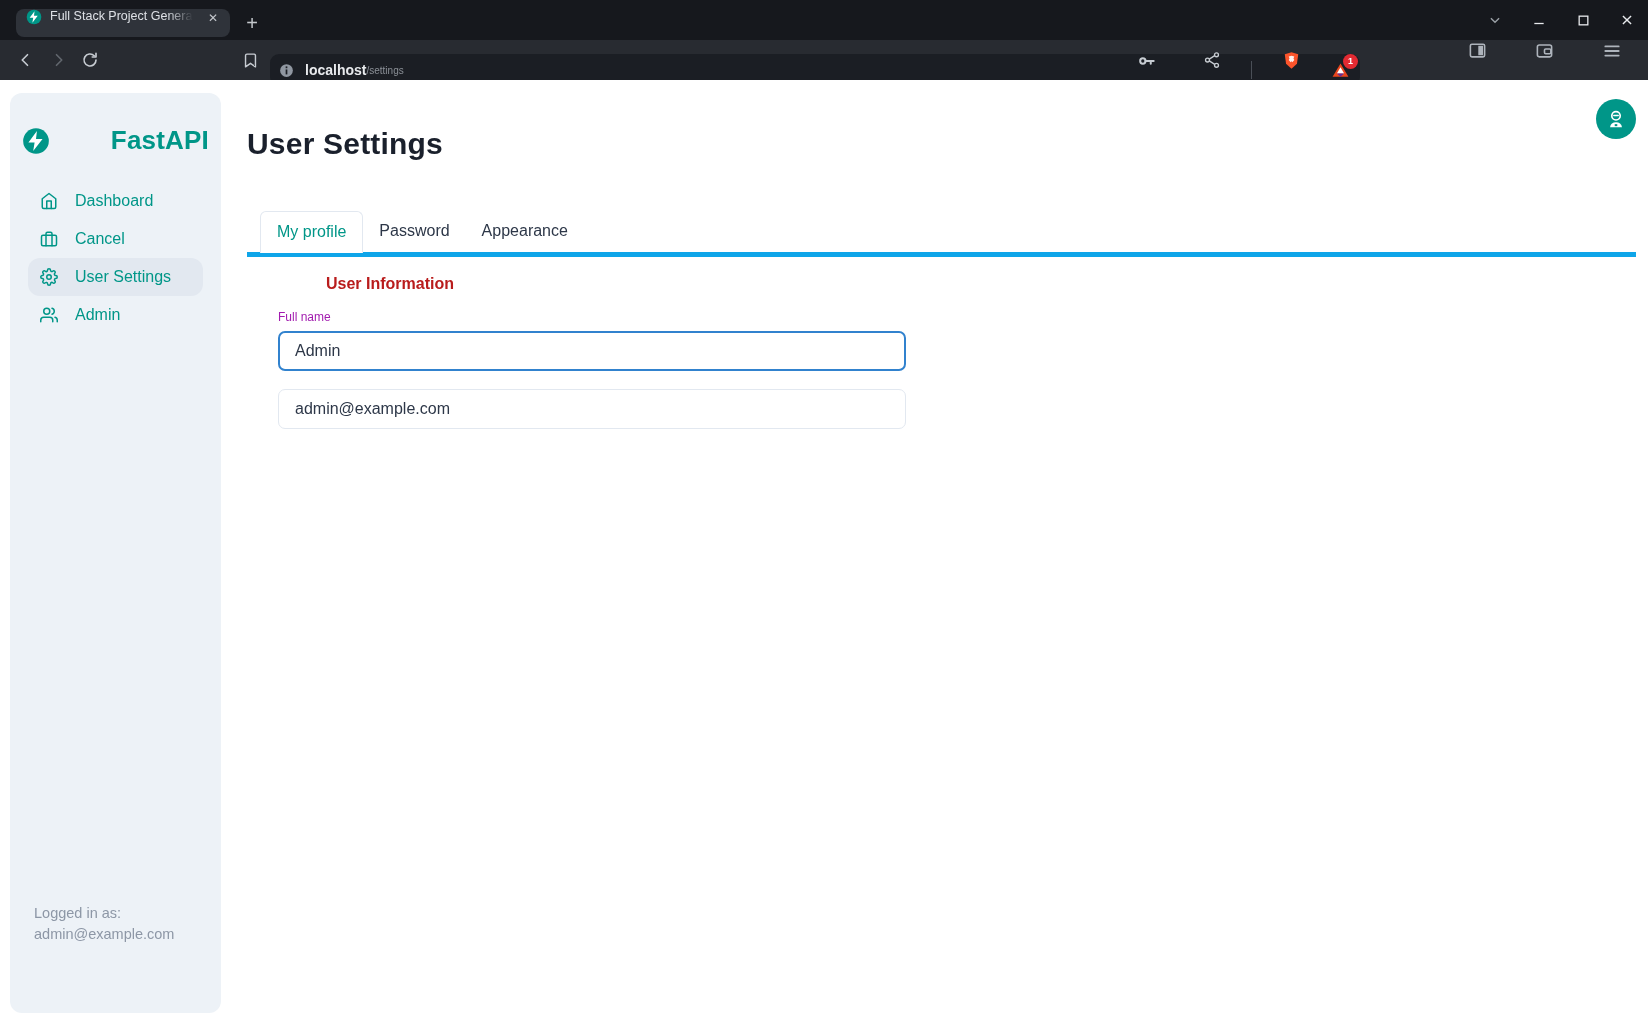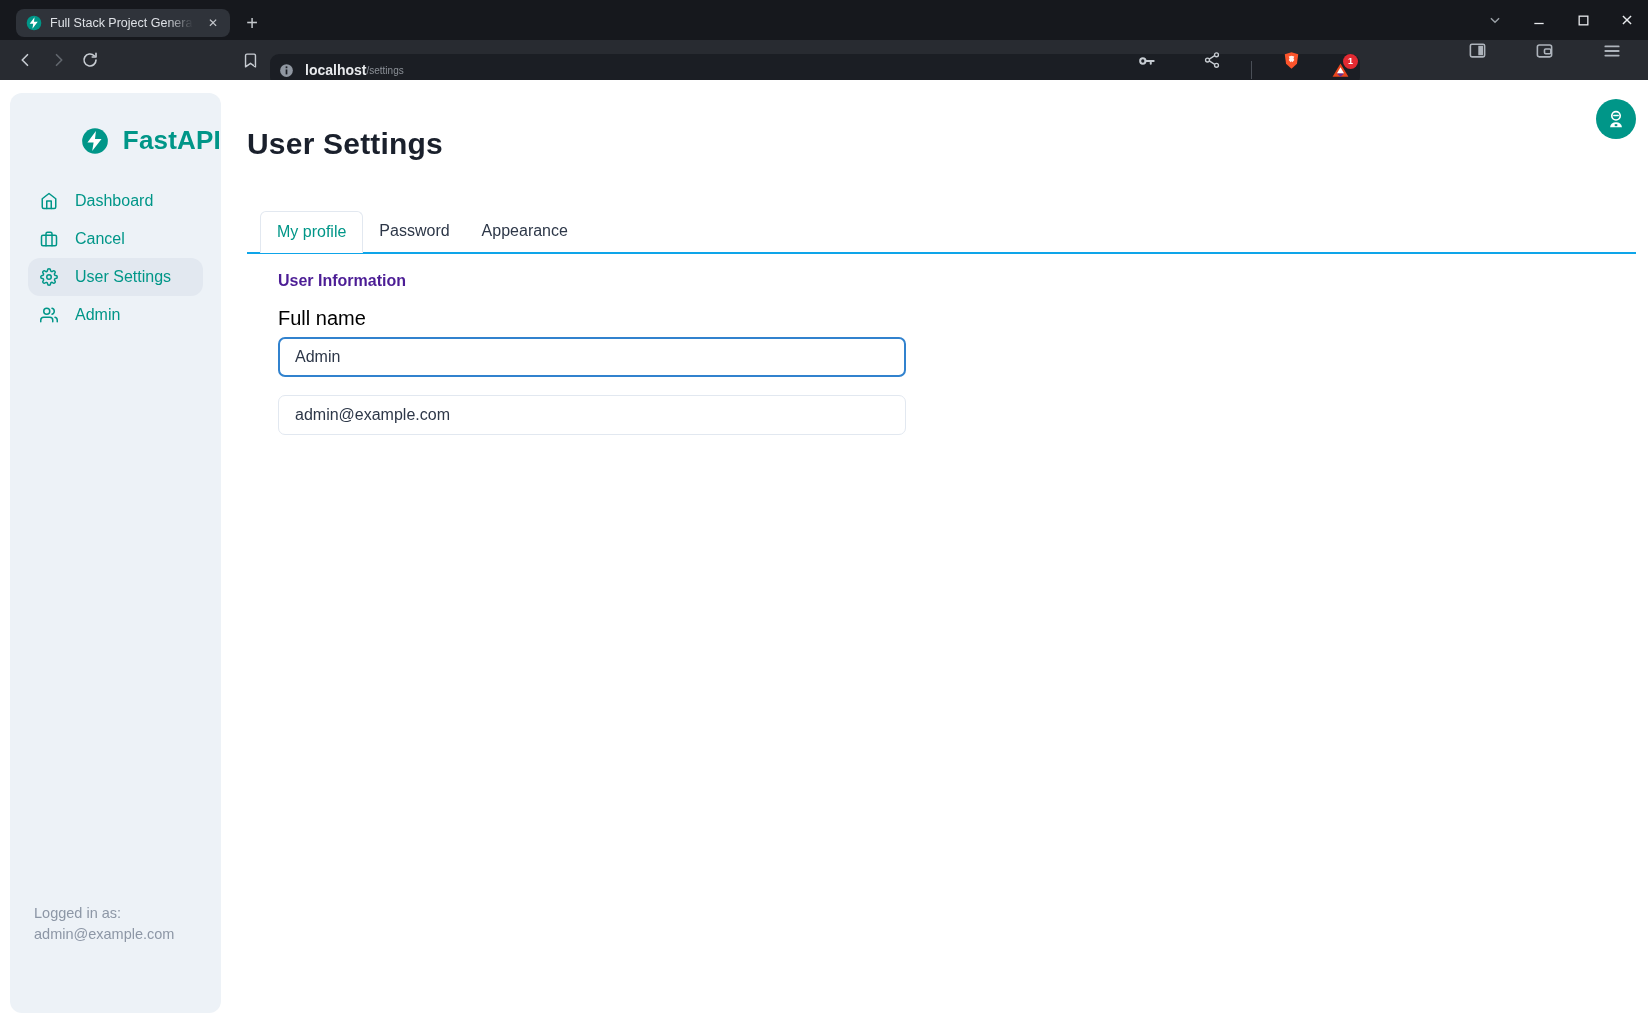--- a/index.html
+++ b/index.html
@@ -9,7 +9,7 @@
   
   .chrome { width:100%; }
   .tabstrip { height:40px; background:#16181d; display:flex; align-items:center; position:relative; }
-  .tab { display:flex; align-items:center; gap:8px; width:214px; height:28px;
+  .tab { display:flex; gap:8px; width:214px; height:28px;
     margin-left:16px; margin-top:6px; background:#2f333a; border-radius:8px;
     padding:0 8px 0 10px; position:relative; overflow:hidden; }
   .tab-title { color:#dee1e6; font-size:12.5px; white-space:nowrap; overflow:hidden; flex:1;

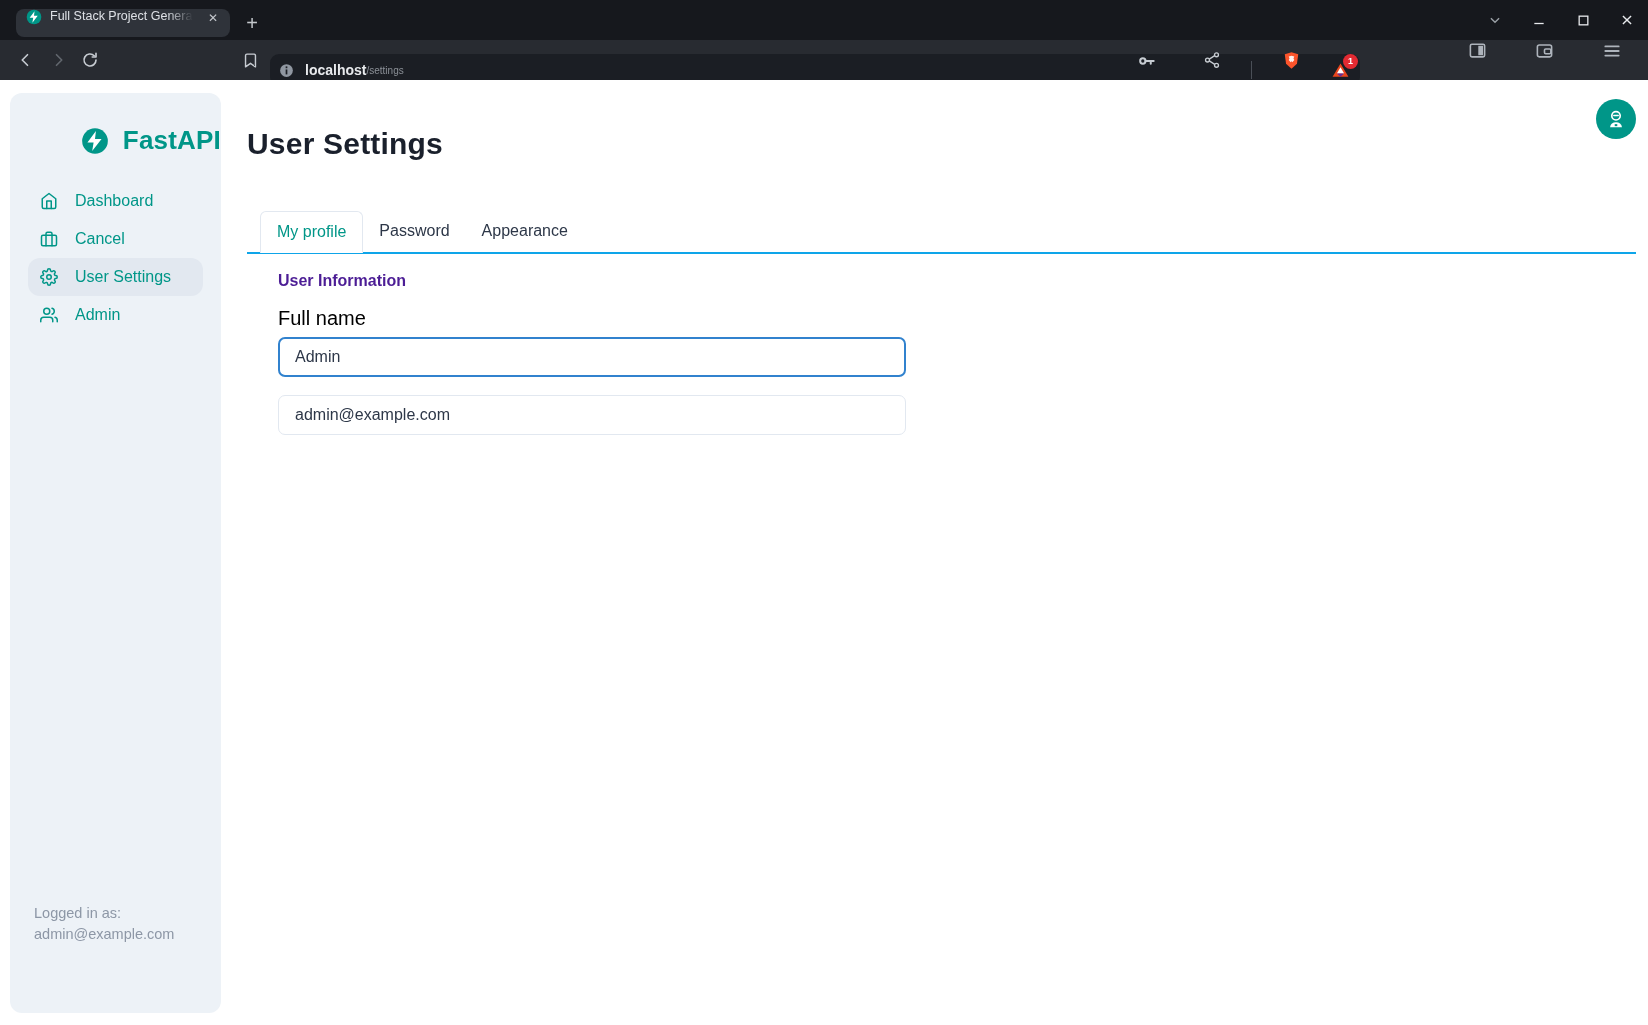--- a/index.html
+++ b/index.html
@@ -47,7 +47,7 @@
 
   aside.sidebar { width:211px; margin:13px 0 12px 10px; background:#edf2f7; border-radius:12px;
     display:flex; flex-direction:column; flex:none; }
-  .brand { display:flex; align-items:center; justify-content:flex-end; gap:14px; padding:32px 0 26px; }
+  .brand { display:flex; align-items:center; justify-content:space-between; gap:14px; padding:32px 12px 26px; }
   .brand-name { color:#009688; font-size:26px; font-weight:600; letter-spacing:0.2px; }
   nav.menu { padding:0 18px; display:flex; flex-direction:column; }
   .menu-item { display:flex; align-items:center; gap:17px; height:38px; padding:0 12px;

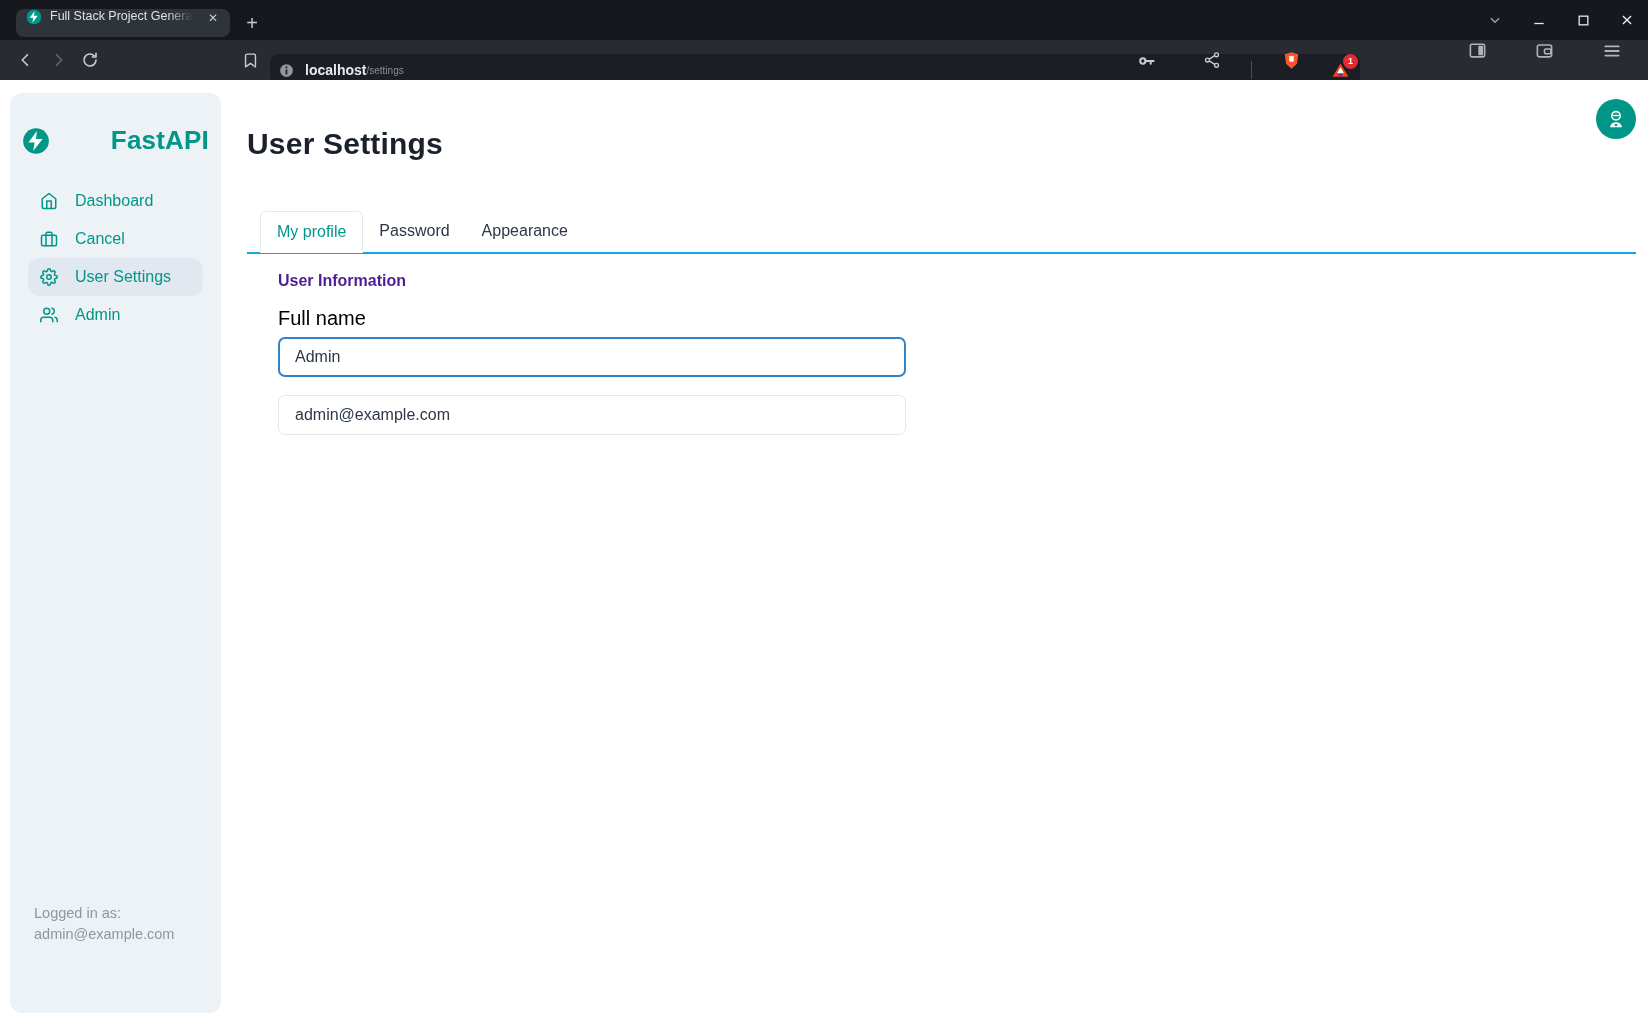--- a/index.html
+++ b/index.html
@@ -61,7 +61,7 @@
     background:#009688; display:flex; align-items:center; justify-content:center; cursor:pointer; }
   h1.page-title { font-size:30px; font-weight:700; color:#1a202c; letter-spacing:0.2px; }
 
-  .tabs { display:flex; margin-top:50px; border-bottom:2px solid #0ea5e9;padding-left:13px; }
+  .tabs { display:flex; margin-top:50px; border-bottom:5px solid #0ea5e9;padding-left:13px; }
   .tabitem { padding:11px 16px; font-size:16px; color:#2d3748; cursor:pointer; margin-bottom:-1px; }
   .tabitem.active { color:#009688; background:#fff; border:1px solid #e2e8f0; border-bottom:1px solid #fff;
     border-radius:6px 6px 0 0; }

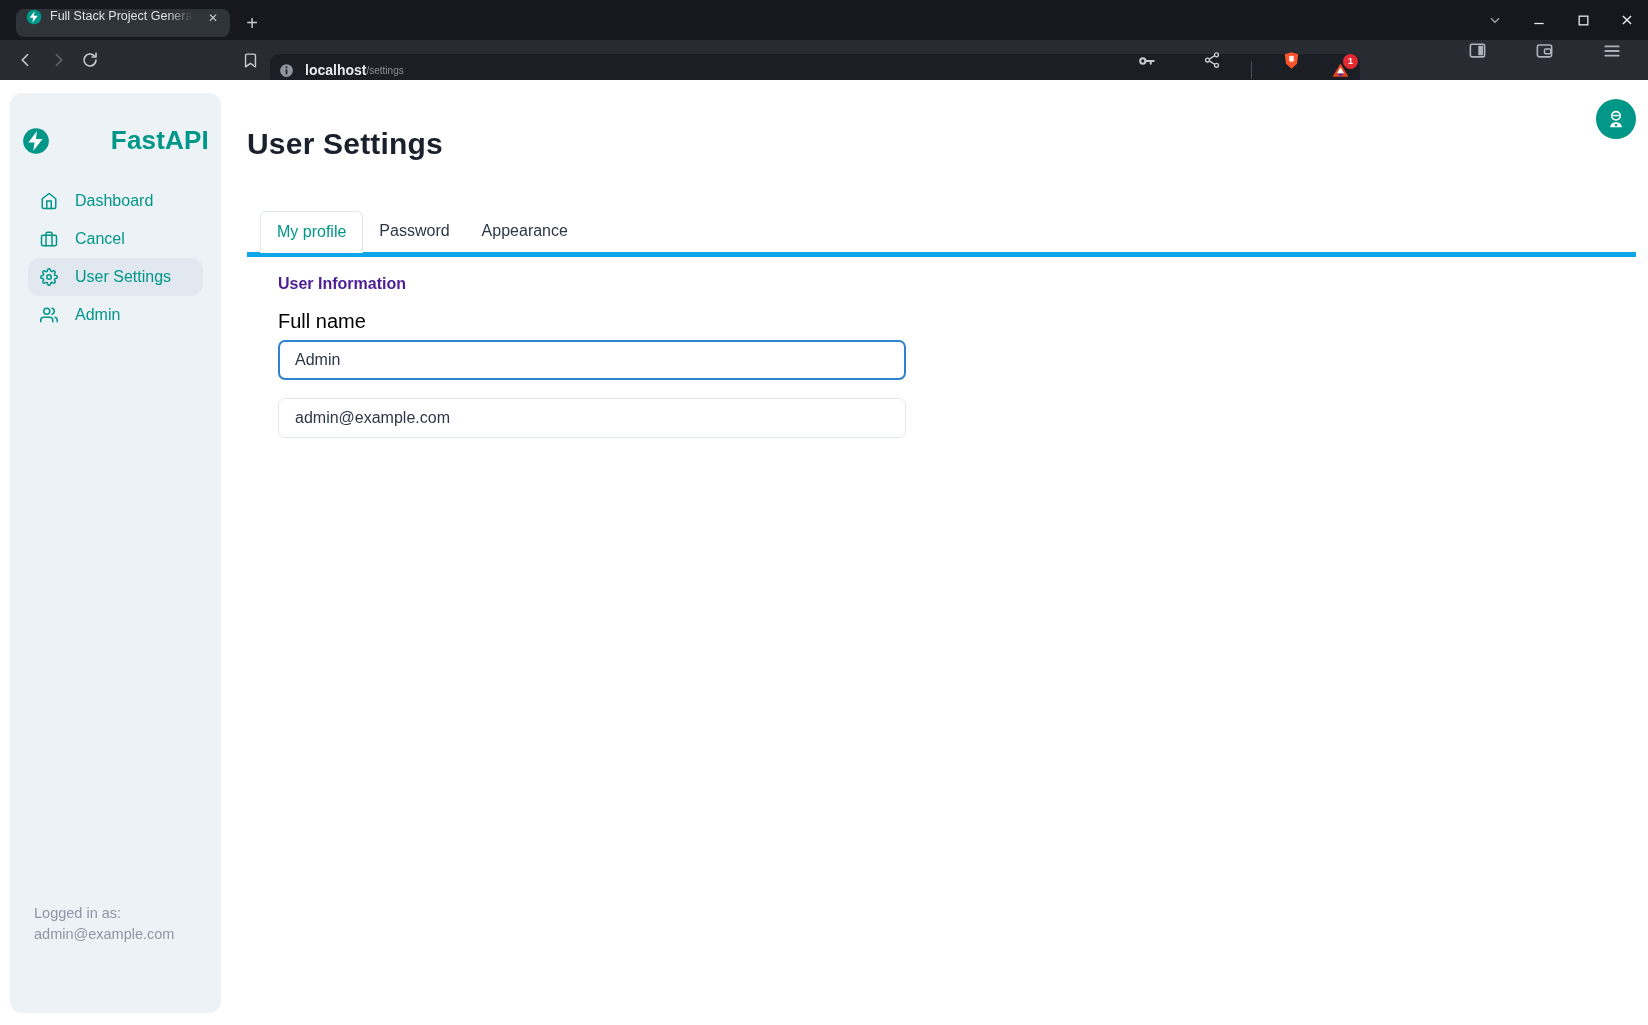--- a/index.html
+++ b/index.html
@@ -67,7 +67,7 @@
     border-radius:6px 6px 0 0; }
 
   .panel { padding:18px 0 0 31px; }
-  .section-title { font-size:16px; font-weight:700; color:#4c1d95; margin-bottom:17px; }
+  .section-title { font-size:16px; font-weight:700; color:#b91c1c; margin-bottom:17px;margin-left:48px; }
   .field-label { font-size:20px; color:#000000; margin-bottom:7px; }
   .text-input { width:628px; height:40px; border-radius:7px; font-size:16px; color:#2d3748;
     padding:0 16px; border:1px solid #e2e8f0; outline:none; background:#fff;

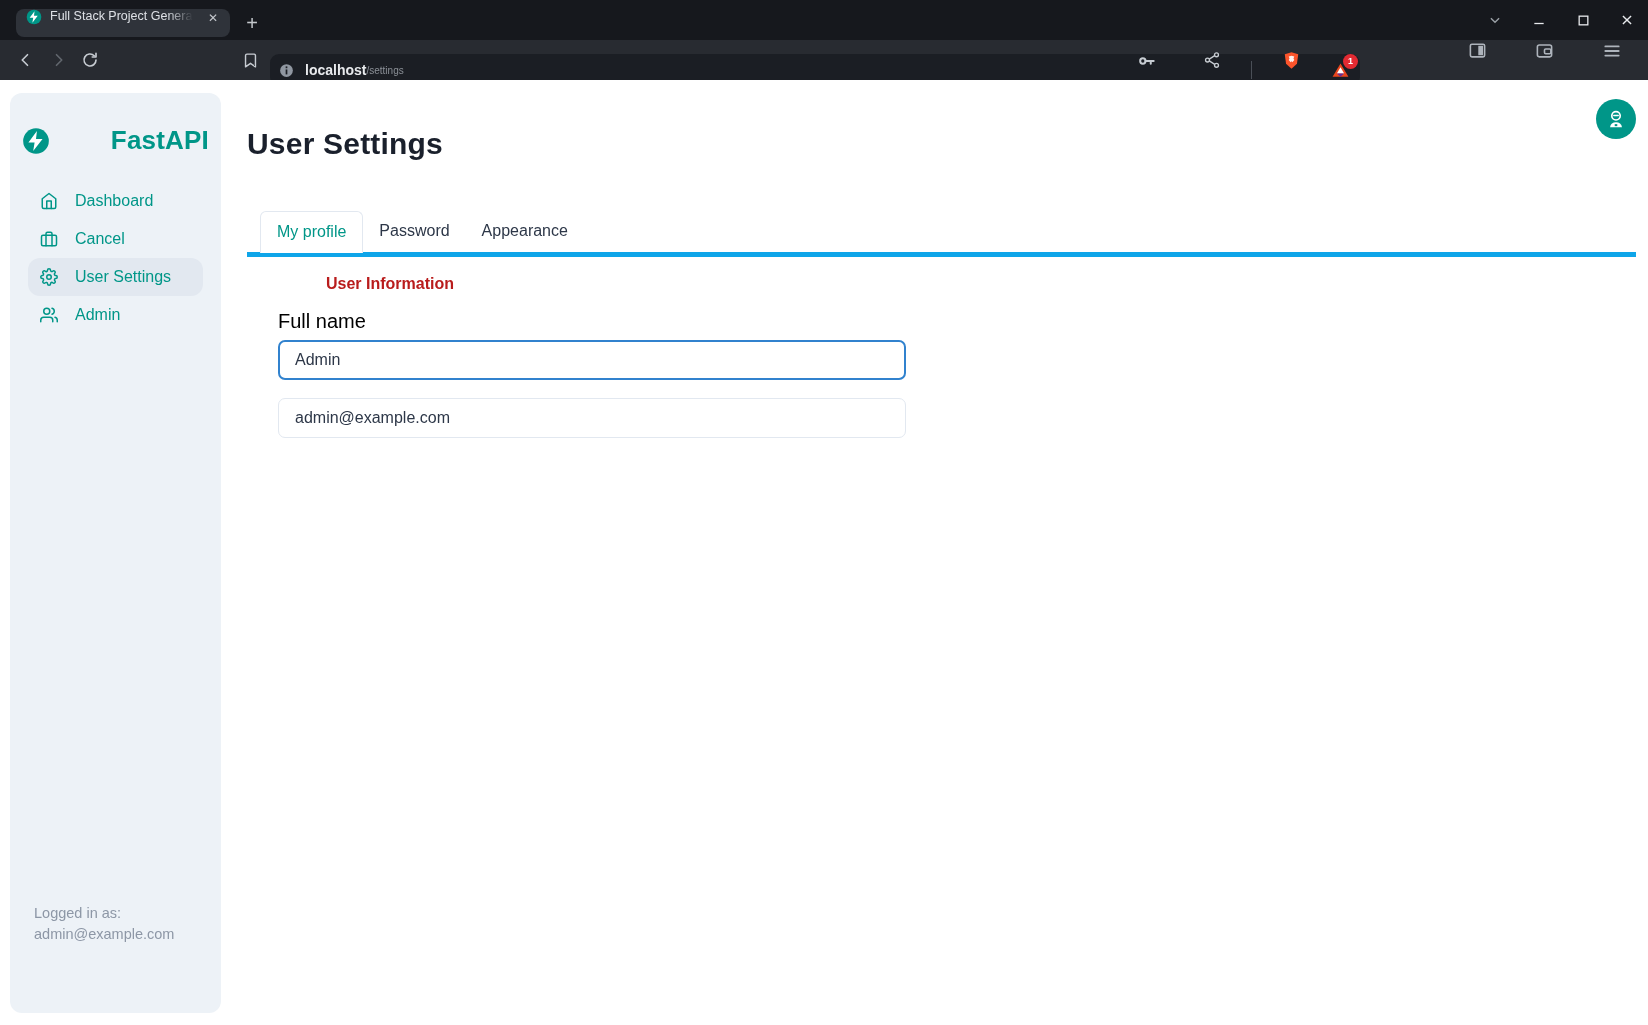--- a/index.html
+++ b/index.html
@@ -68,7 +68,7 @@
 
   .panel { padding:18px 0 0 31px; }
   .section-title { font-size:16px; font-weight:700; color:#b91c1c; margin-bottom:17px;margin-left:48px; }
-  .field-label { font-size:20px; color:#000000; margin-bottom:7px; }
+  .field-label { font-size:12px; color:#a21caf; margin-bottom:7px; }
   .text-input { width:628px; height:40px; border-radius:7px; font-size:16px; color:#2d3748;
     padding:0 16px; border:1px solid #e2e8f0; outline:none; background:#fff;
     font-family:"Liberation Sans", sans-serif; display:block; }

